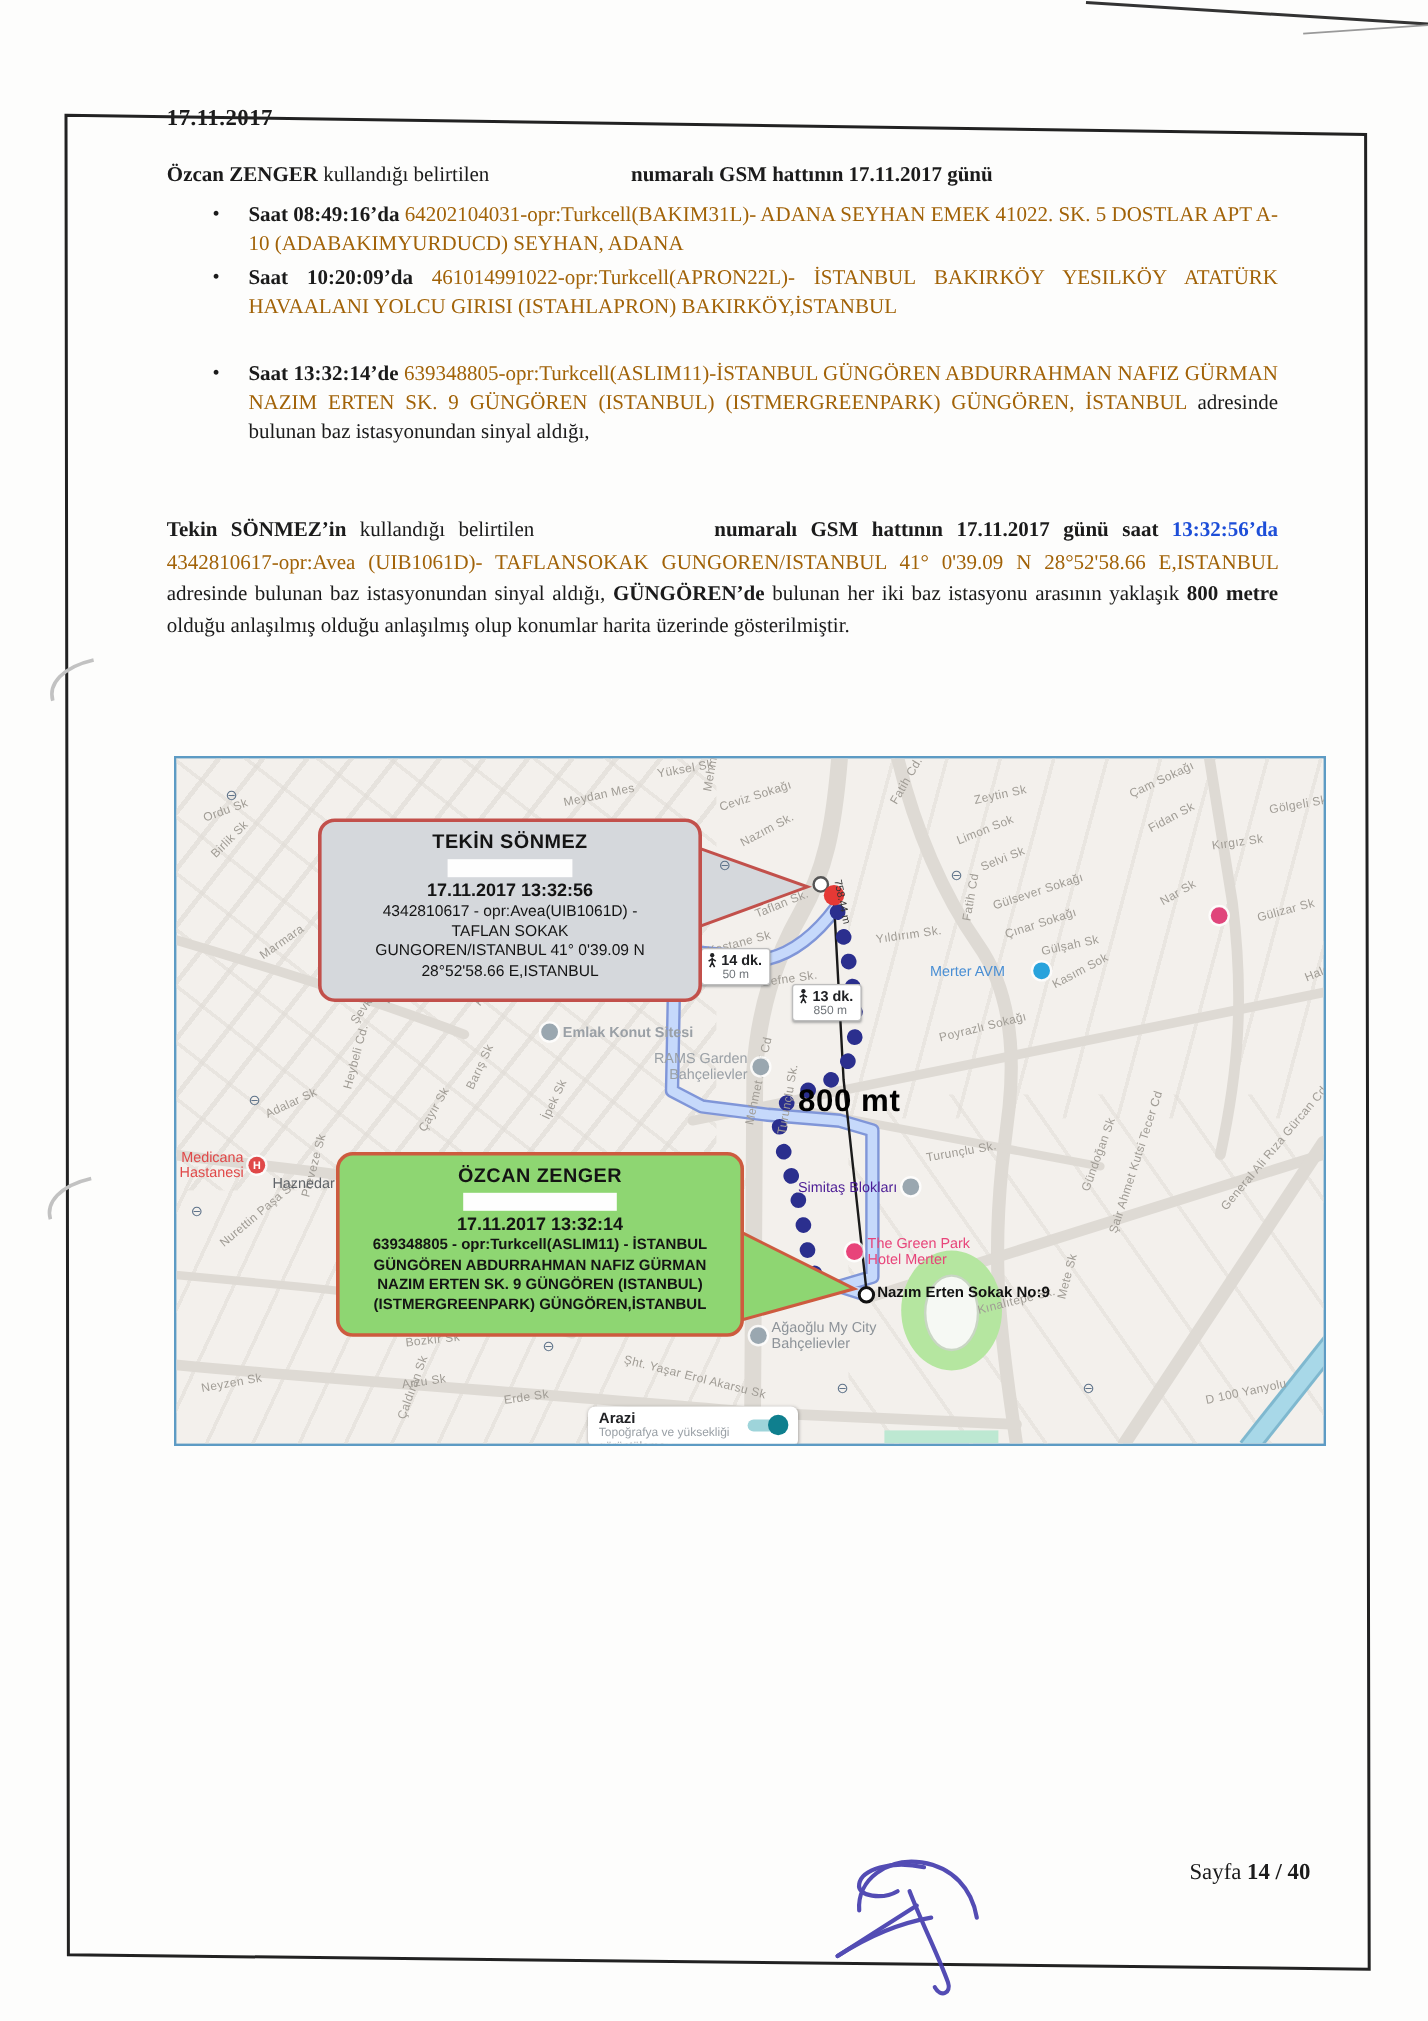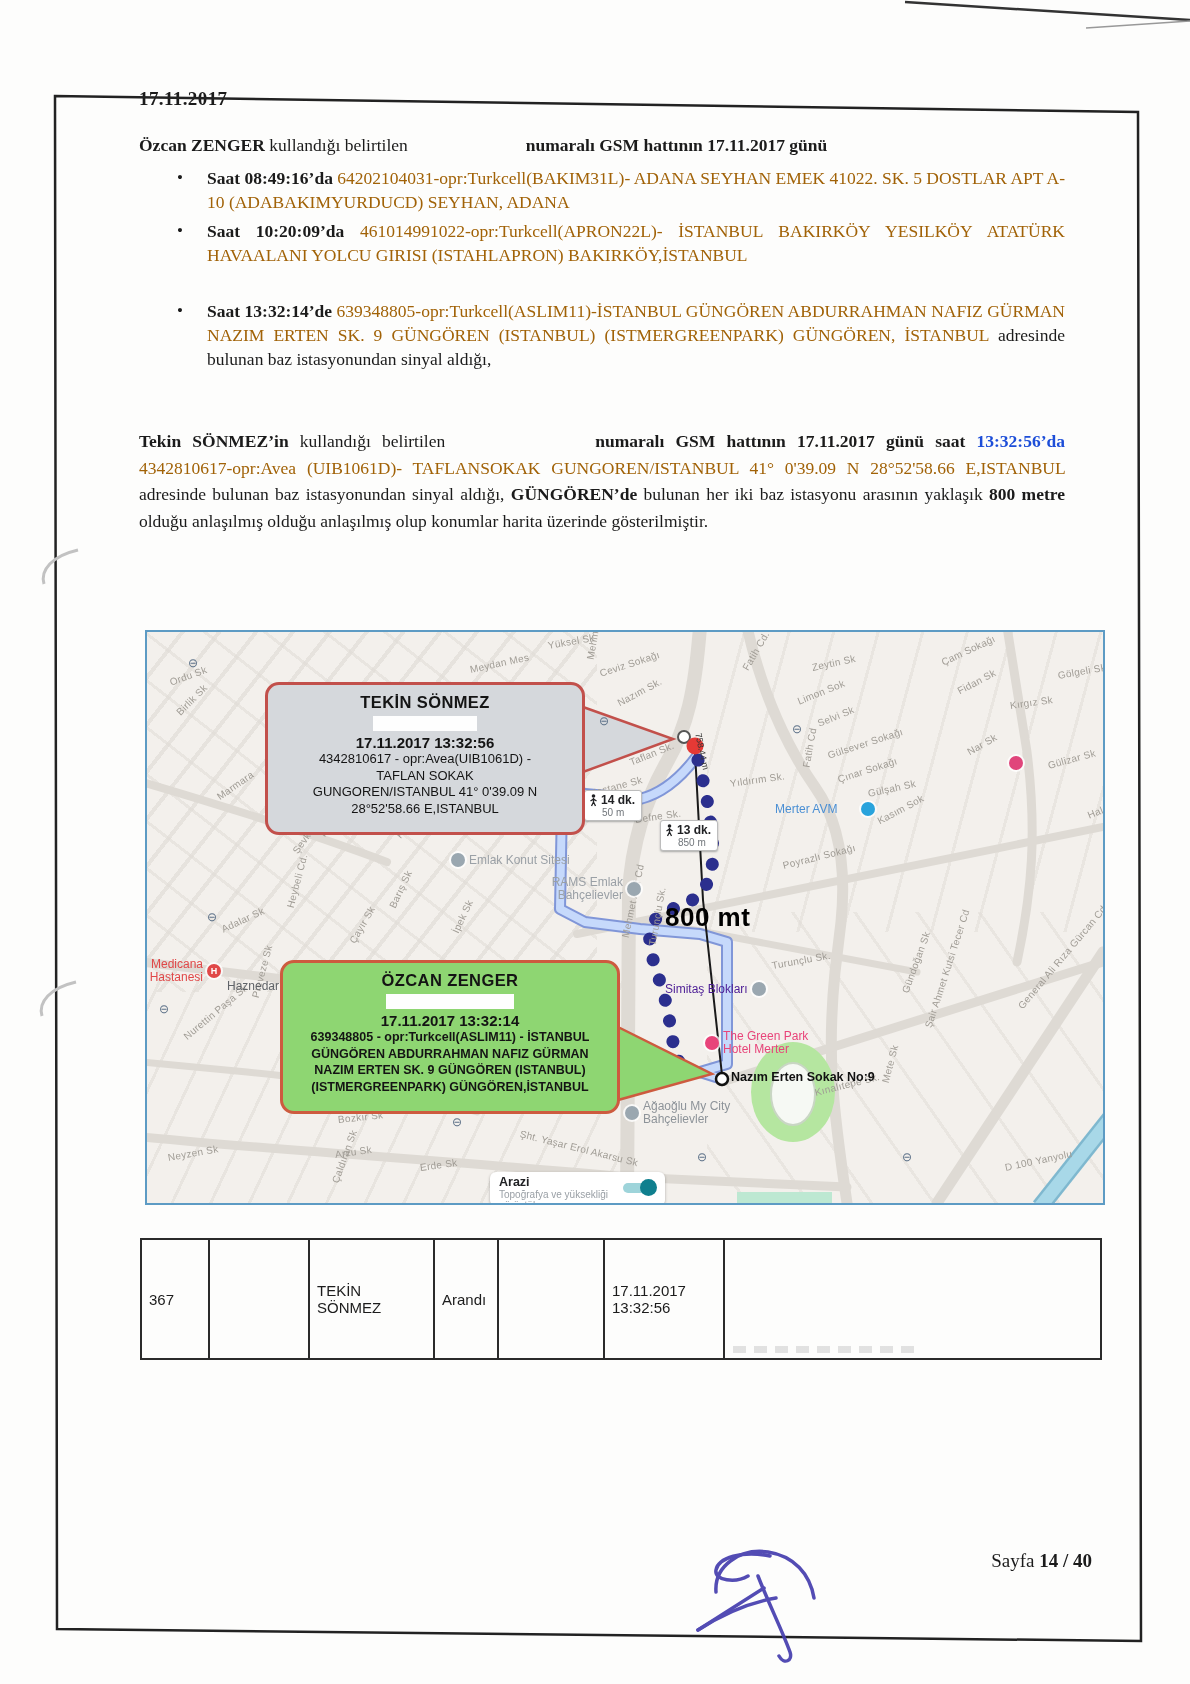--- a/index.html
+++ b/index.html
@@ -216,7 +216,7 @@
       </div>
       <div class="poi" style="left: 304px; top: 221px;">
         <span class="poi-ic" style="background: rgb(154, 167, 176);"></span>
-        <span class="poi-lb" style="color: rgb(154, 160, 166);">Emlak Konut Sitesi</span>
+        <span class="poi-lb" style="color: rgb(154, 160, 166); font-weight: bold;">Emlak Konut Sitesi</span>
       </div>
       <div class="poi" style="left: 388px; top: 244px;">
         <span class="poi-lb" style="color: rgb(154, 160, 166); width: 88px; text-align: right;">RAMS Emlak Bahçelievler</span>

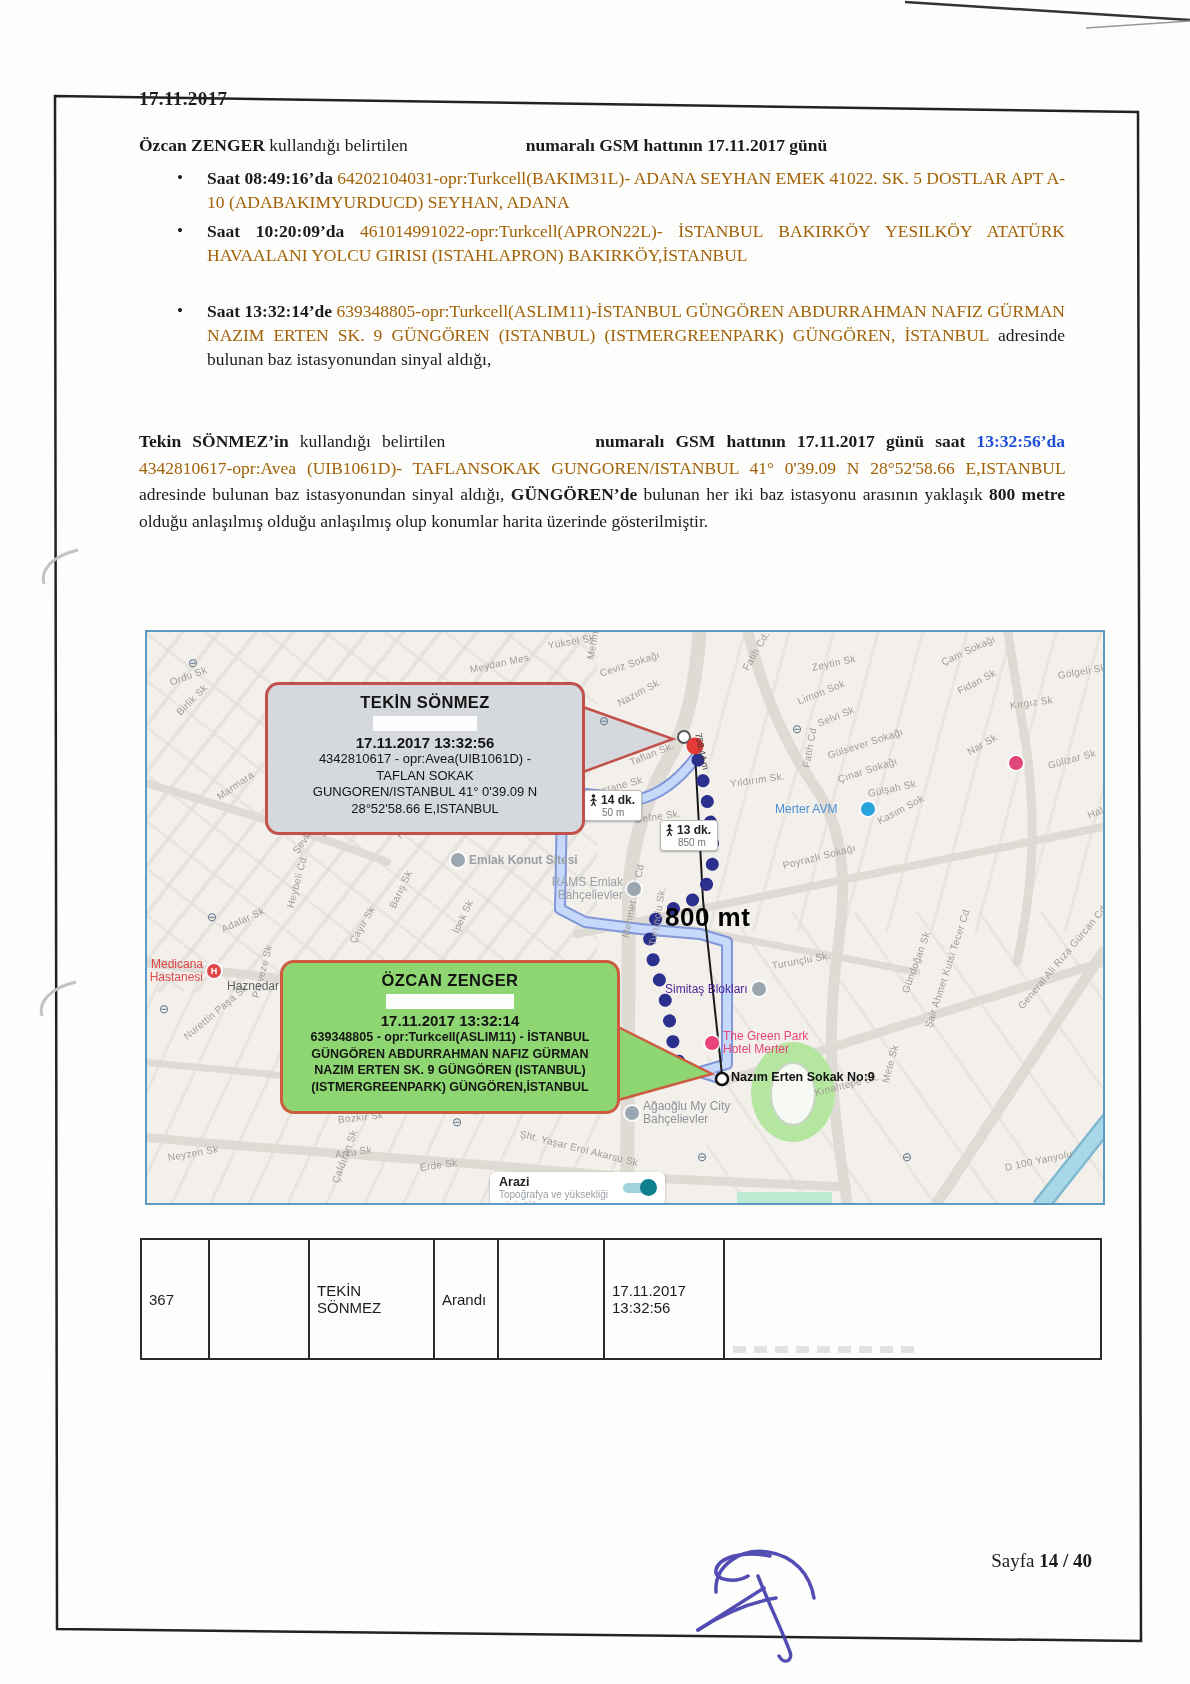--- a/index.html
+++ b/index.html
@@ -219,7 +219,7 @@
         <span class="poi-lb" style="color: rgb(154, 160, 166); font-weight: bold;">Emlak Konut Sitesi</span>
       </div>
       <div class="poi" style="left: 388px; top: 244px;">
-        <span class="poi-lb" style="color: rgb(154, 160, 166); width: 88px; text-align: right;">RAMS Emlak Bahçelievler</span>
+        <span class="poi-lb" style="color: rgb(154, 160, 166); width: 88px; text-align: right;">RAMS Garden Bahçelievler</span>
         <span class="poi-ic" style="background: rgb(154, 167, 176);"></span>
       </div>
       <div class="poi" style="left: 518px; top: 350px;">

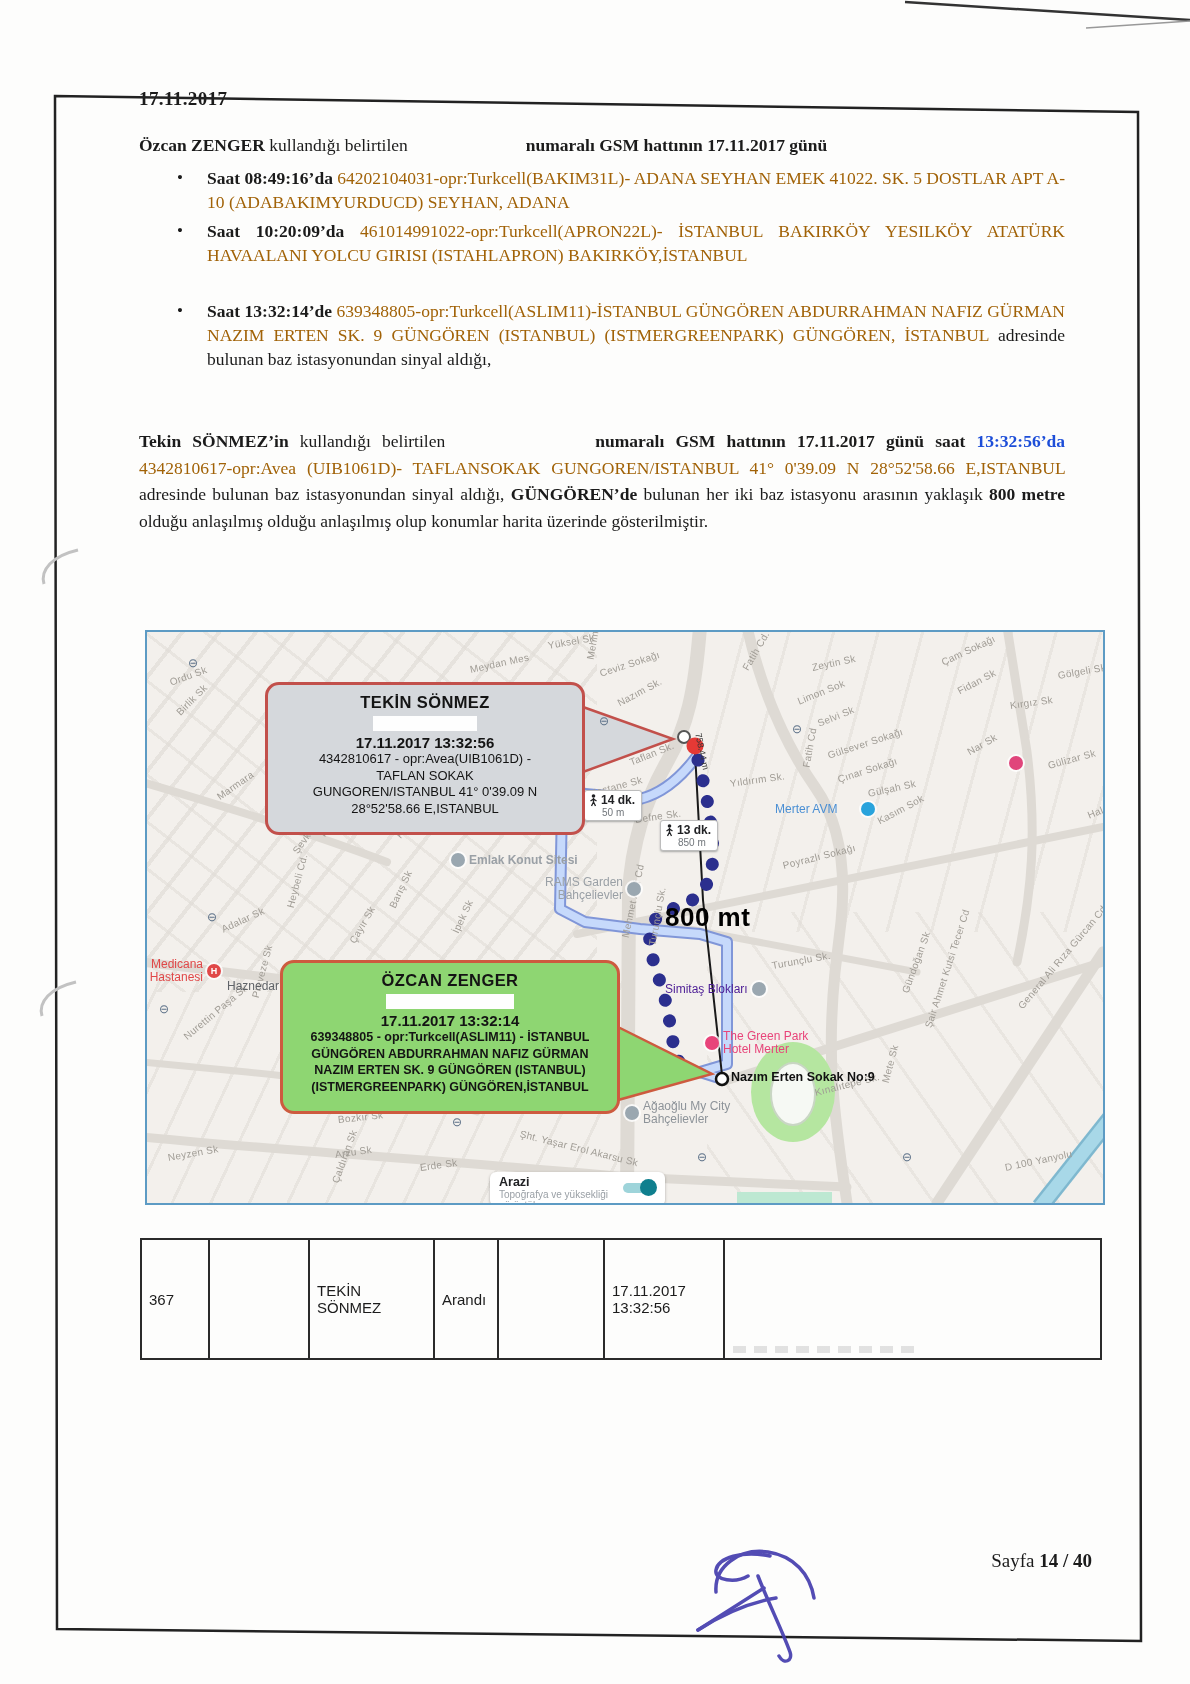--- a/index.html
+++ b/index.html
@@ -319,15 +319,6 @@
       <col style="width:377px">
   </colgroup>
   <tbody>
-  <tr class="row-black r2">
-    <td>367</td>
-    <td></td>
-    <td>TEKİN SÖNMEZ</td>
-    <td>Arandı</td>
-    <td></td>
-    <td>17.11.2017 13:32:56</td>
-    <td style="position:relative;"><span></span><span class="ghost"></span></td>
-  </tr>
 </tbody>
   </table>
 

